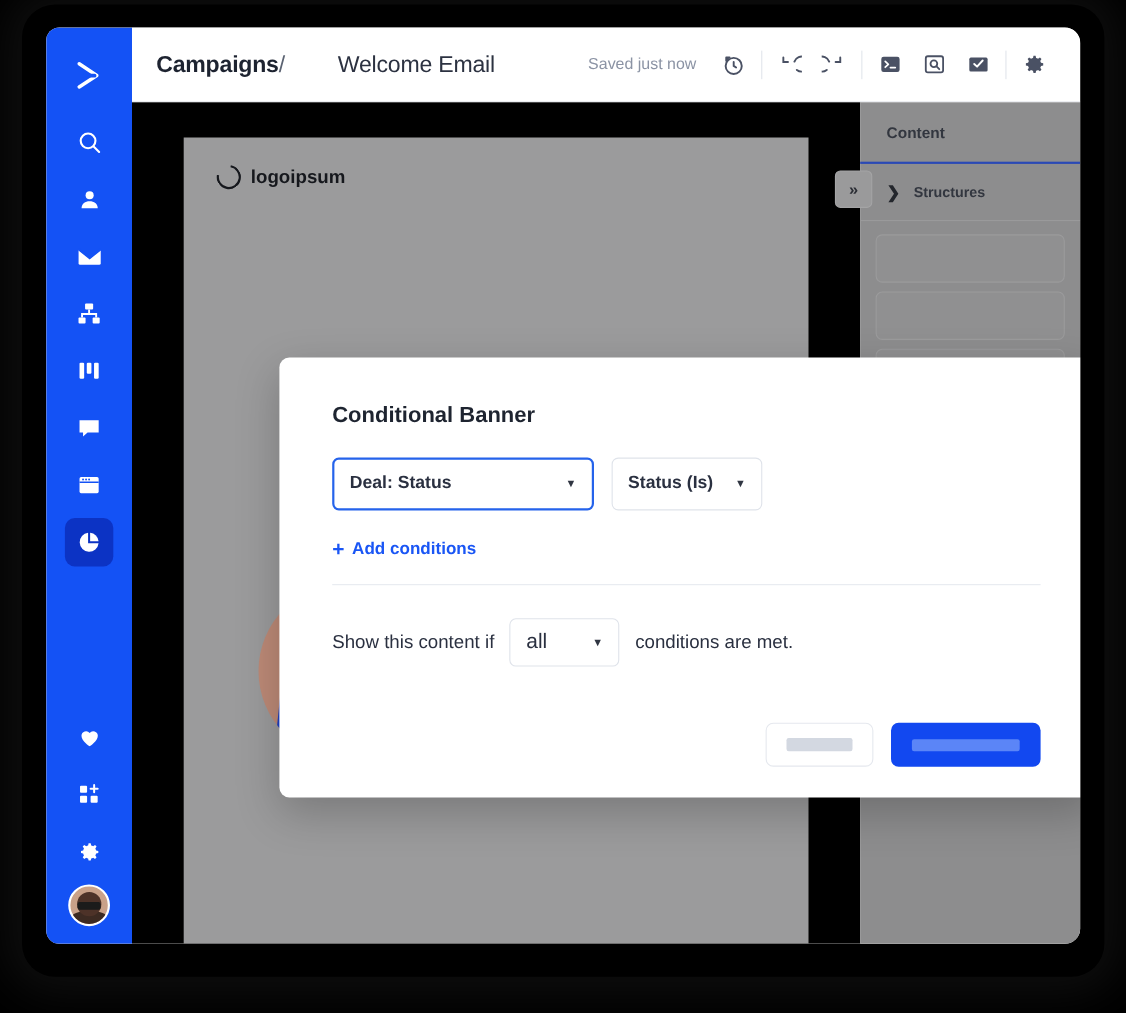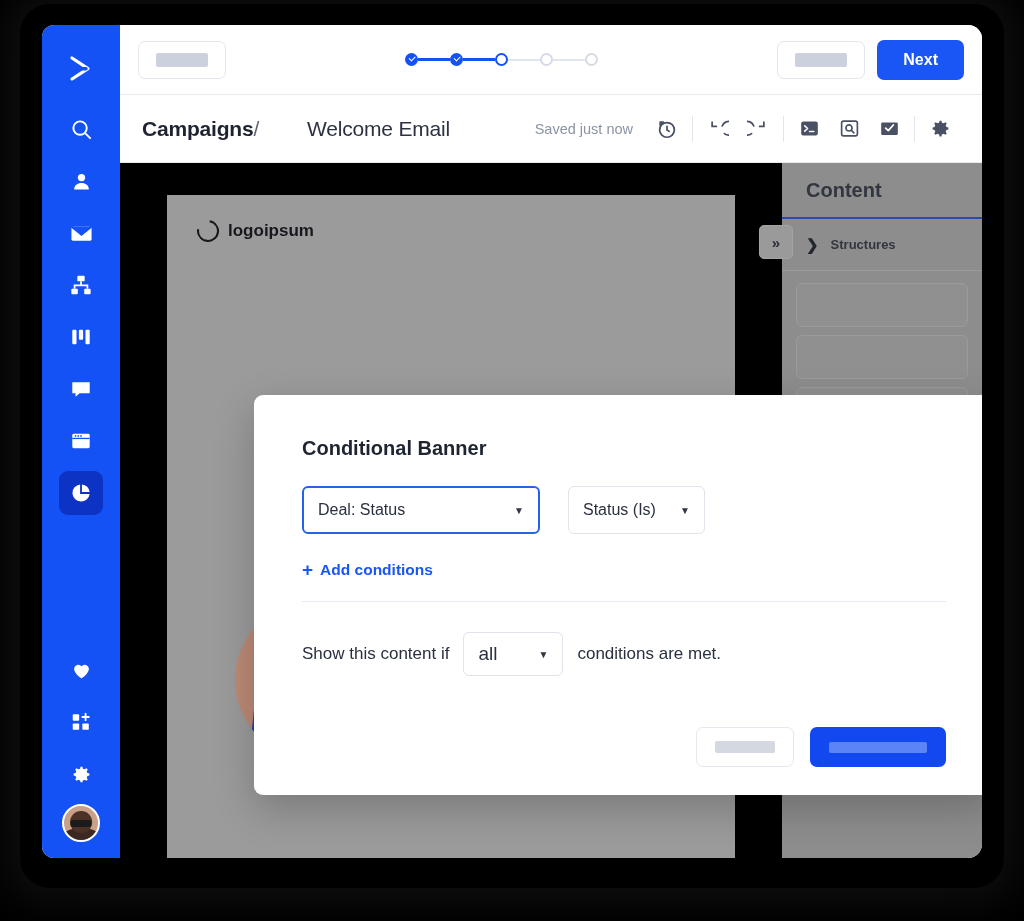--- a/index.html
+++ b/index.html
@@ -364,30 +364,6 @@
 
   <div id="main">
 
-    <div id="topbar">
-      <div class="ghost-btn">
-        <div class="ghost-bar"></div>
-      </div>
-
-      <div class="stepper">
-        <div class="step-dot done"></div>
-        <div class="step-line"></div>
-        <div class="step-dot done"></div>
-        <div class="step-line"></div>
-        <div class="step-dot current"></div>
-        <div class="step-line todo"></div>
-        <div class="step-dot todo"></div>
-        <div class="step-line todo"></div>
-        <div class="step-dot todo"></div>
-      </div>
-
-      <div class="topbar-right">
-        <div class="ghost-btn">
-          <div class="ghost-bar"></div>
-        </div>
-        <button class="next-btn">Next</button>
-      </div>
-    </div>
 
     <div id="crumbbar">
       <div class="crumb">

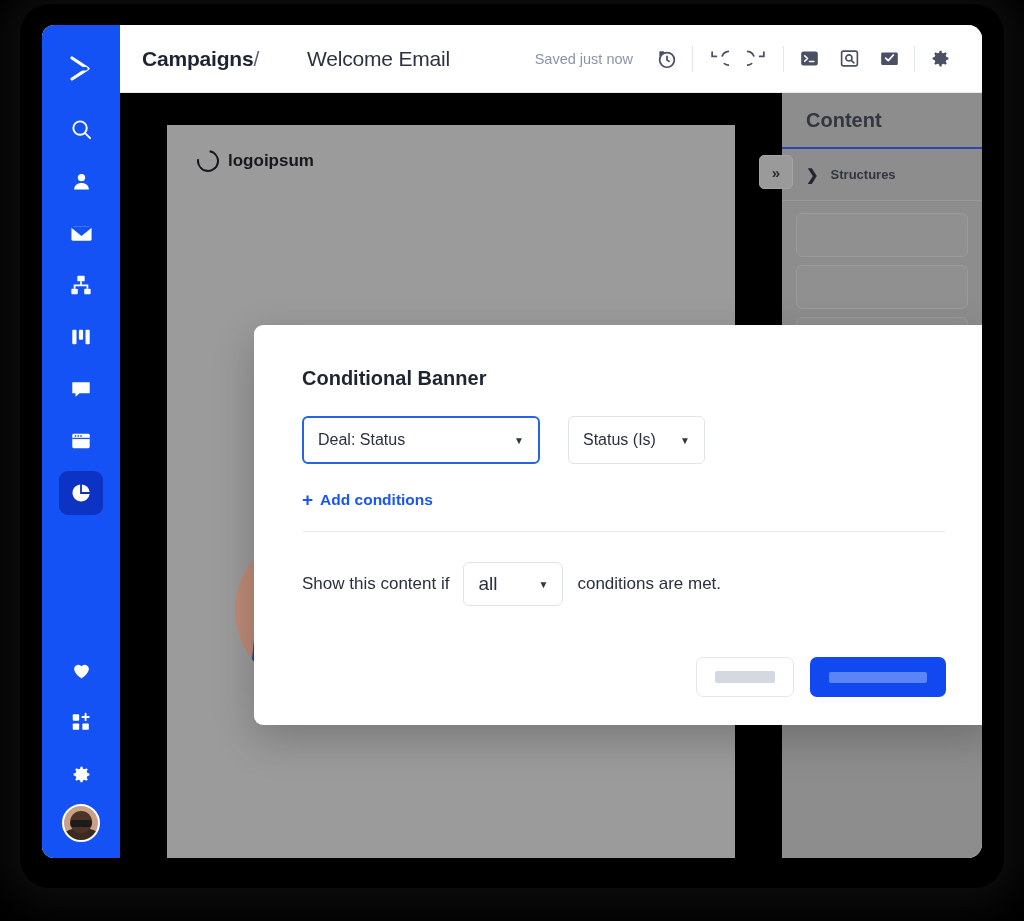--- a/index.html
+++ b/index.html
@@ -162,7 +162,7 @@
   }
   .rp-tabs { height: 56px; flex: 0 0 56px; display: flex; align-items: center;
              padding: 0 0 0 24px; border-bottom: 2px solid #2a49b5; position: relative; }
-  .rp-tab { font-size: 20px; font-weight: 700; color: #32363f; }
+  .rp-tab { font-size: 14px; font-weight: 700; color: #32363f; }
   .rp-structures { height: 52px; display: flex; align-items: center; gap: 12px;
                    padding-left: 24px; border-bottom: 1px solid #9a9a9b; }
   .rp-structures .lbl { font-size: 13px; font-weight: 700; color: #32363f; }

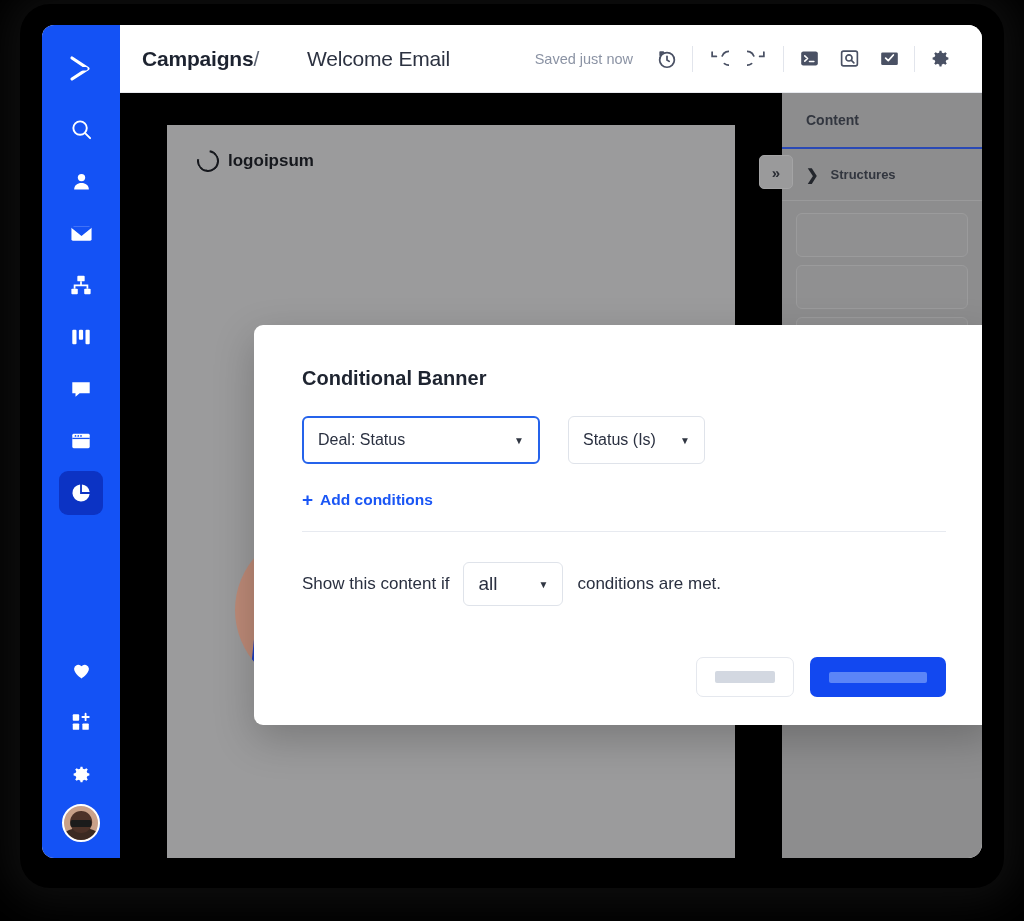--- a/index.html
+++ b/index.html
@@ -192,7 +192,7 @@
     z-index: 20;
   }
   .modal-title { font-size: 20px; font-weight: 700; color: #1e2430; margin-bottom: 26px; }
-  .cond-row { display: flex; align-items: center; gap: 28px; }
+  .cond-row { display: flex; align-items: center; gap: 16px; font-weight: bold; }
   .sel {
     height: 48px; border: 1px solid #dfe3ea; border-radius: 6px; background: #fff;
     display: flex; align-items: center; padding: 0 14px;

